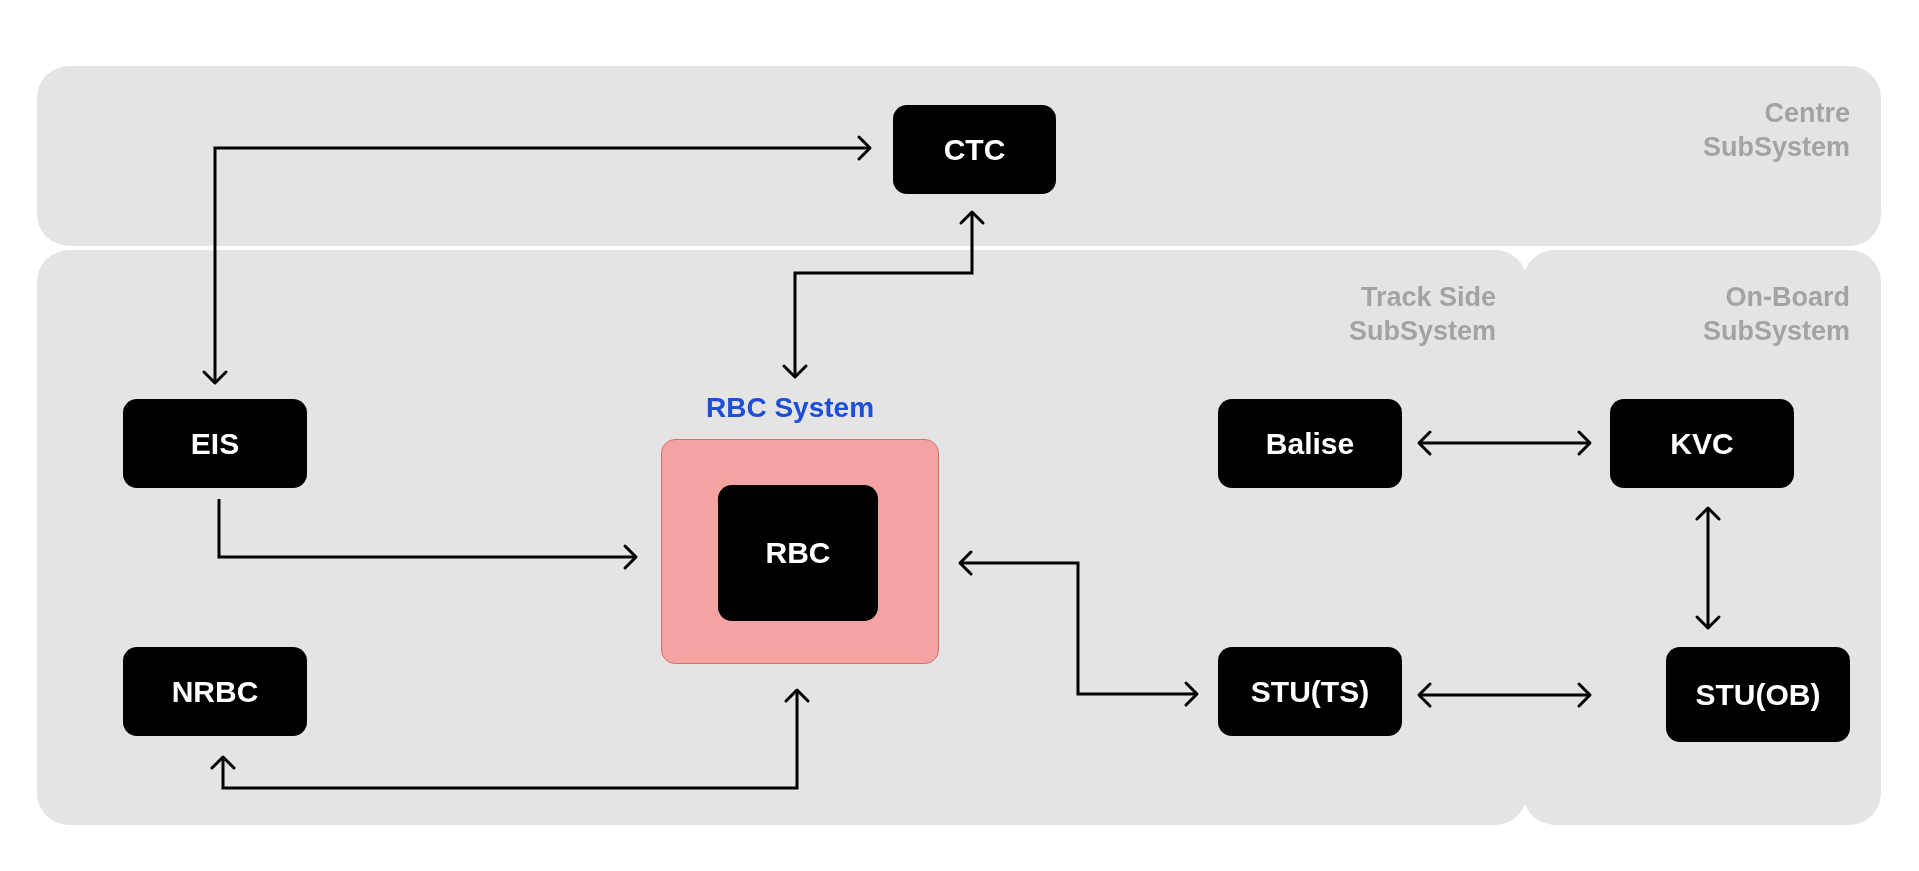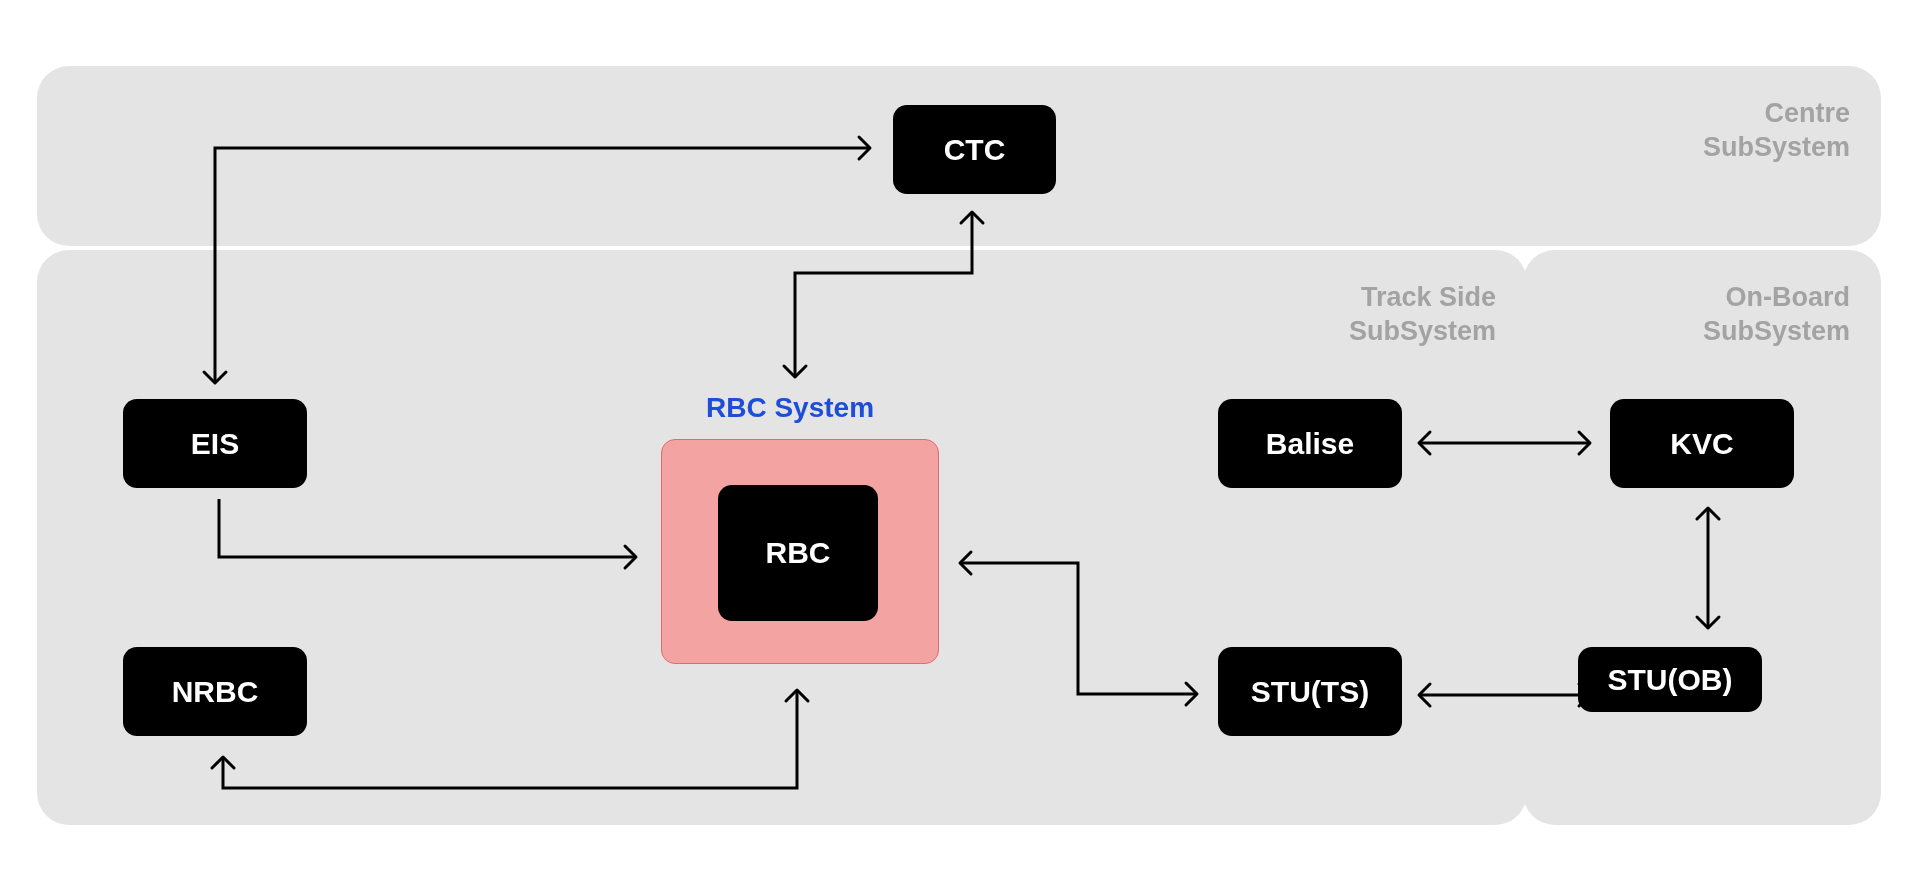--- a/index.html
+++ b/index.html
@@ -54,7 +54,7 @@
     #node-balise { left: 1218px; top: 399px; width: 184px; height: 89px; }
     #node-stuts  { left: 1218px; top: 647px; width: 184px; height: 89px; }
     #node-kvc    { left: 1610px; top: 399px; width: 184px; height: 89px; }
-    #node-stuob  { left: 1578px; top: 647px; width: 184px; height: 65px; }
+    #node-stuob  { left: 1666px; top: 647px; width: 184px; height: 95px; }
 
     #rbc-system-label {
       position: absolute;

